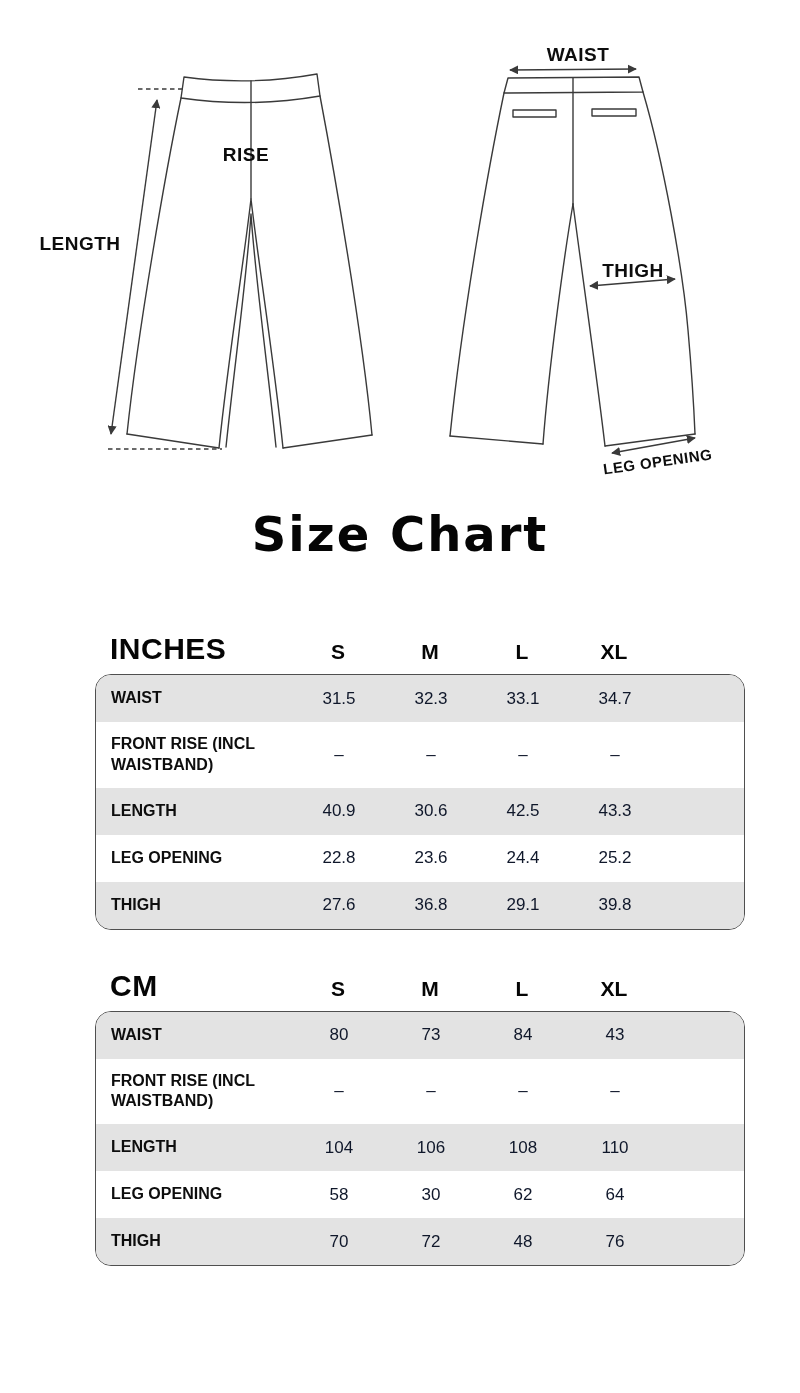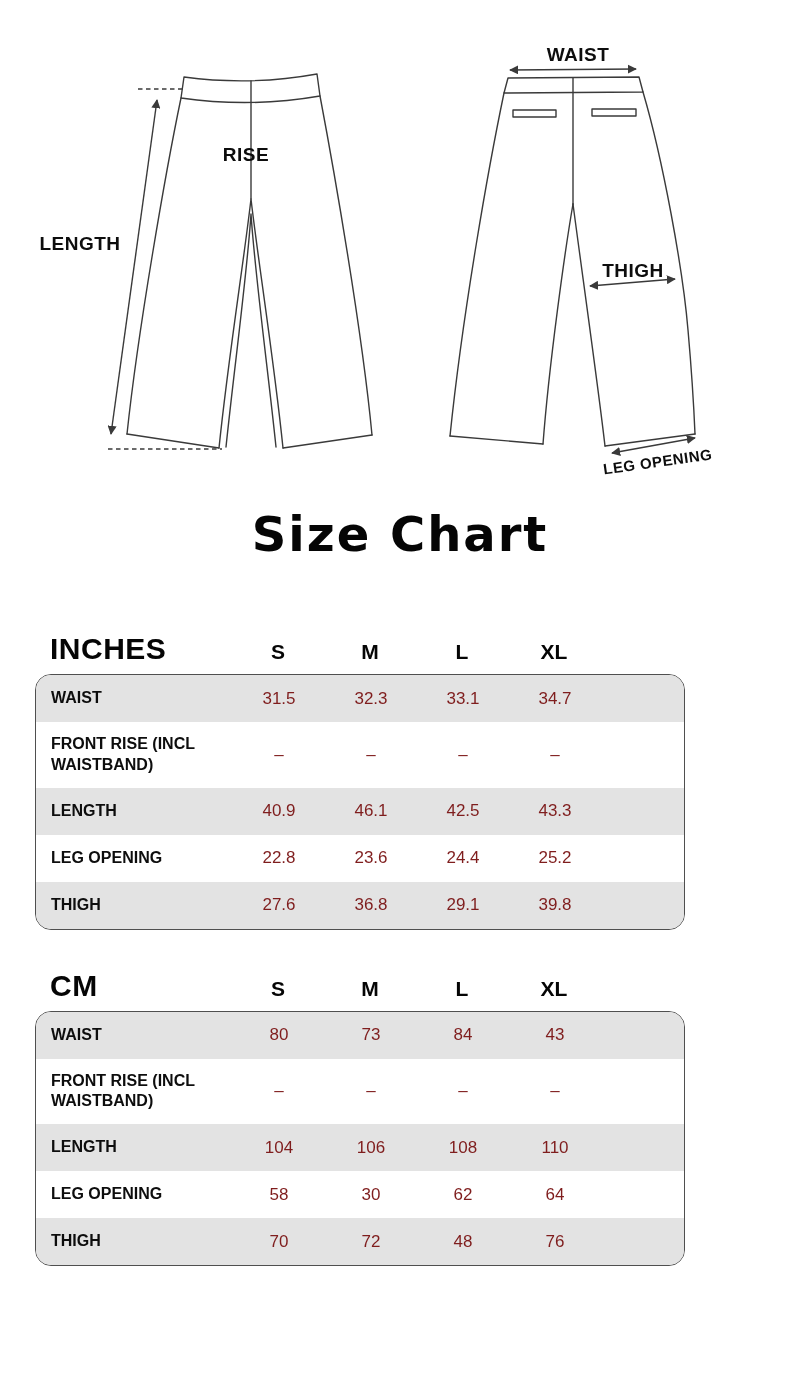--- a/index.html
+++ b/index.html
@@ -25,7 +25,7 @@
     font-weight:800;font-size:48px;line-height:1;letter-spacing:2px;color:#050505;
   }
   
-  .size-section{width:650px;margin-left:35px;}
+  .size-section{width:650px;margin-left:95px;}
   .size-section.first{margin-top:70px;}
   .size-section.second{margin-top:35px;}
   .sec-head{

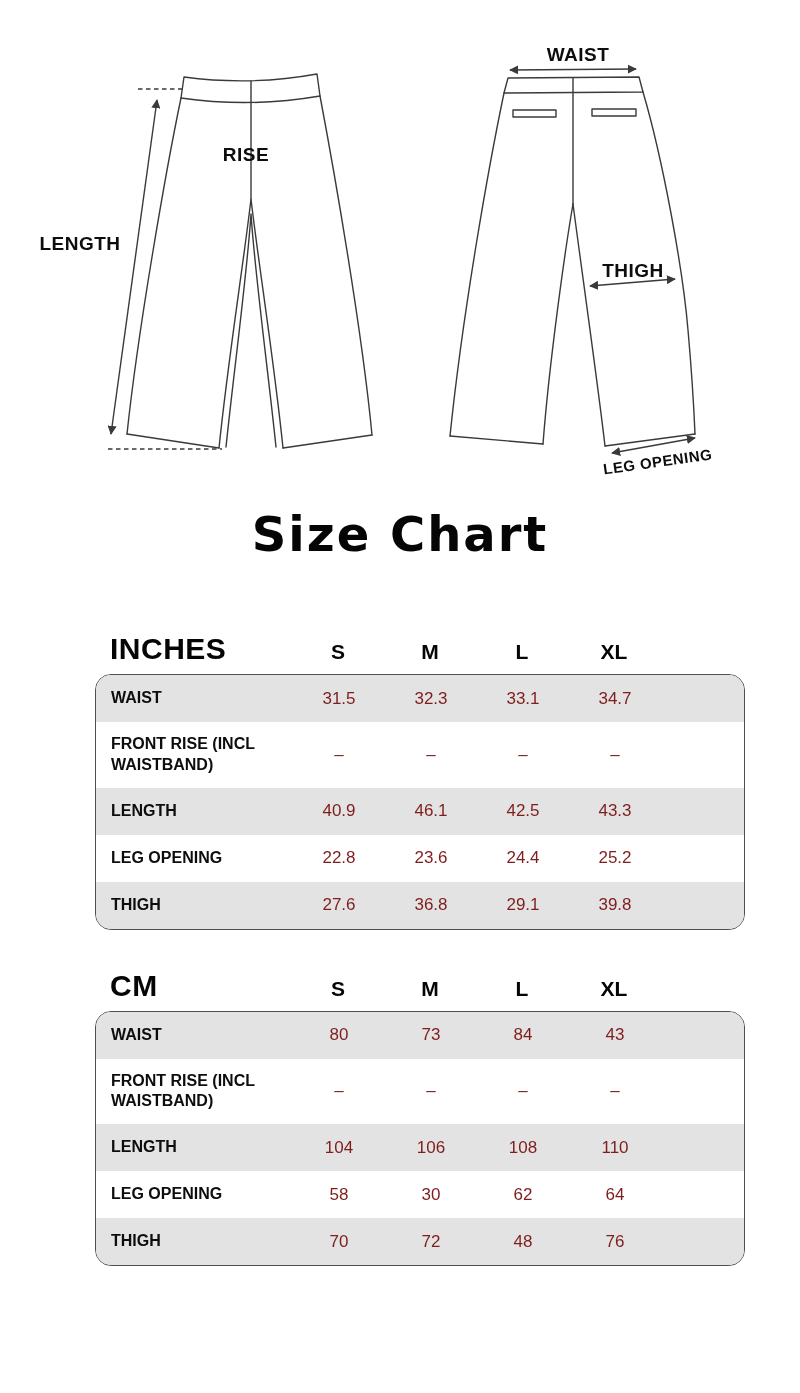--- a/index.html
+++ b/index.html
@@ -43,7 +43,7 @@
   }
   .trow.stripe{background:#e3e3e3;}
   .row-label{font-size:16px;font-weight:700;line-height:1.3;padding-left:15px;padding-right:12px;color:#0d0d0d;}
-  .cell-val{font-size:17px;font-weight:400;text-align:center;color:#7f1d1d;}
+  .cell-val{font-size:17px;font-weight:400;text-align:center;color:#0f172a;}
 </style>
 </head>
 <body>

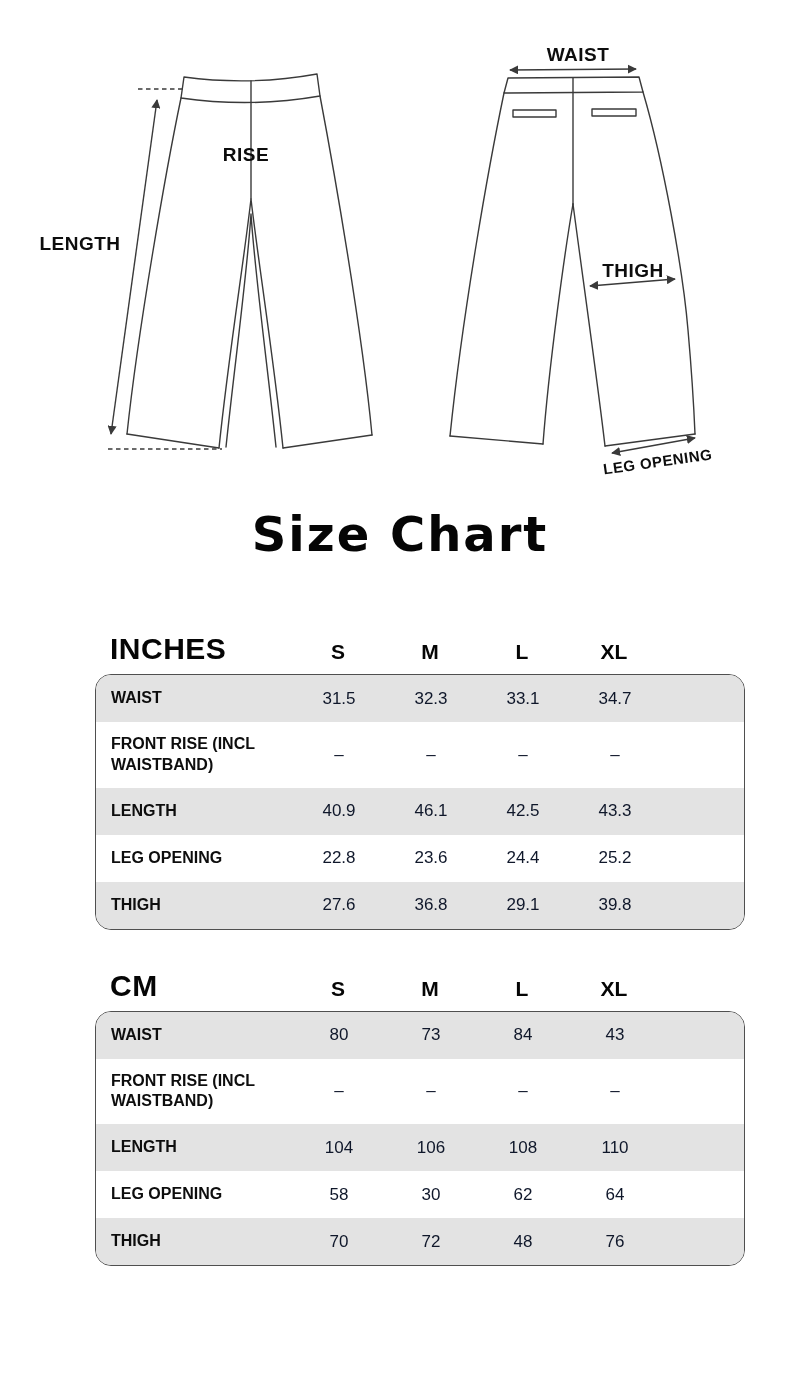--- a/index.html
+++ b/index.html
@@ -124,7 +124,7 @@
     <div class="trow stripe">
       <div class="row-label">LENGTH</div>
       <div class="cell-val">40.9</div>
-      <div class="cell-val">46.1</div>
+      <div class="cell-val">30.6</div>
       <div class="cell-val">42.5</div>
       <div class="cell-val">43.3</div>
       <div></div>

